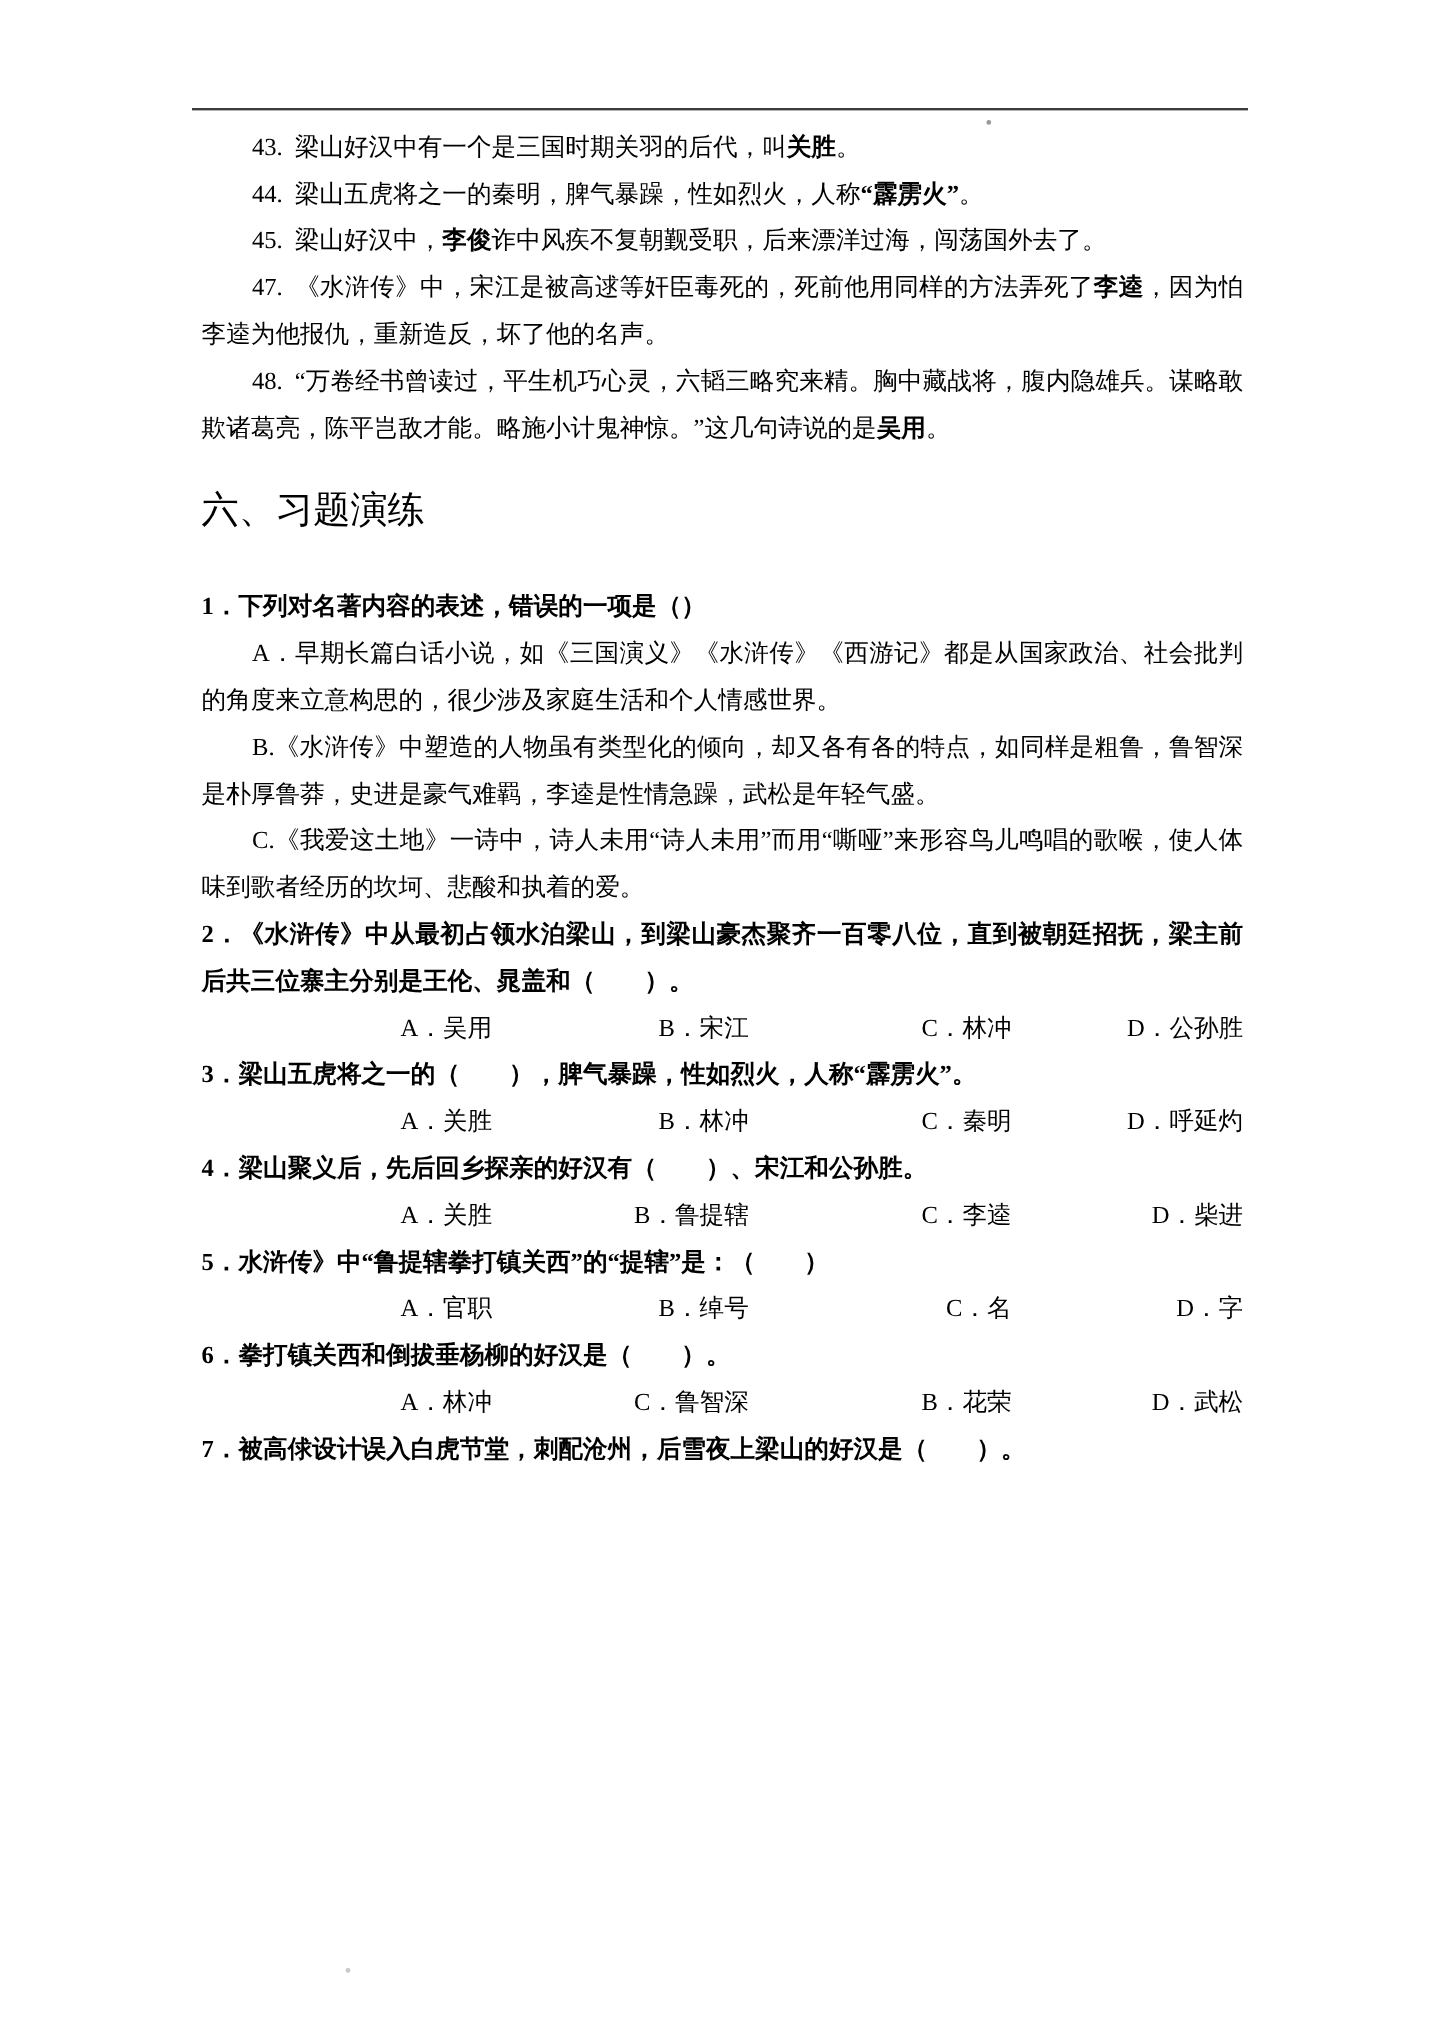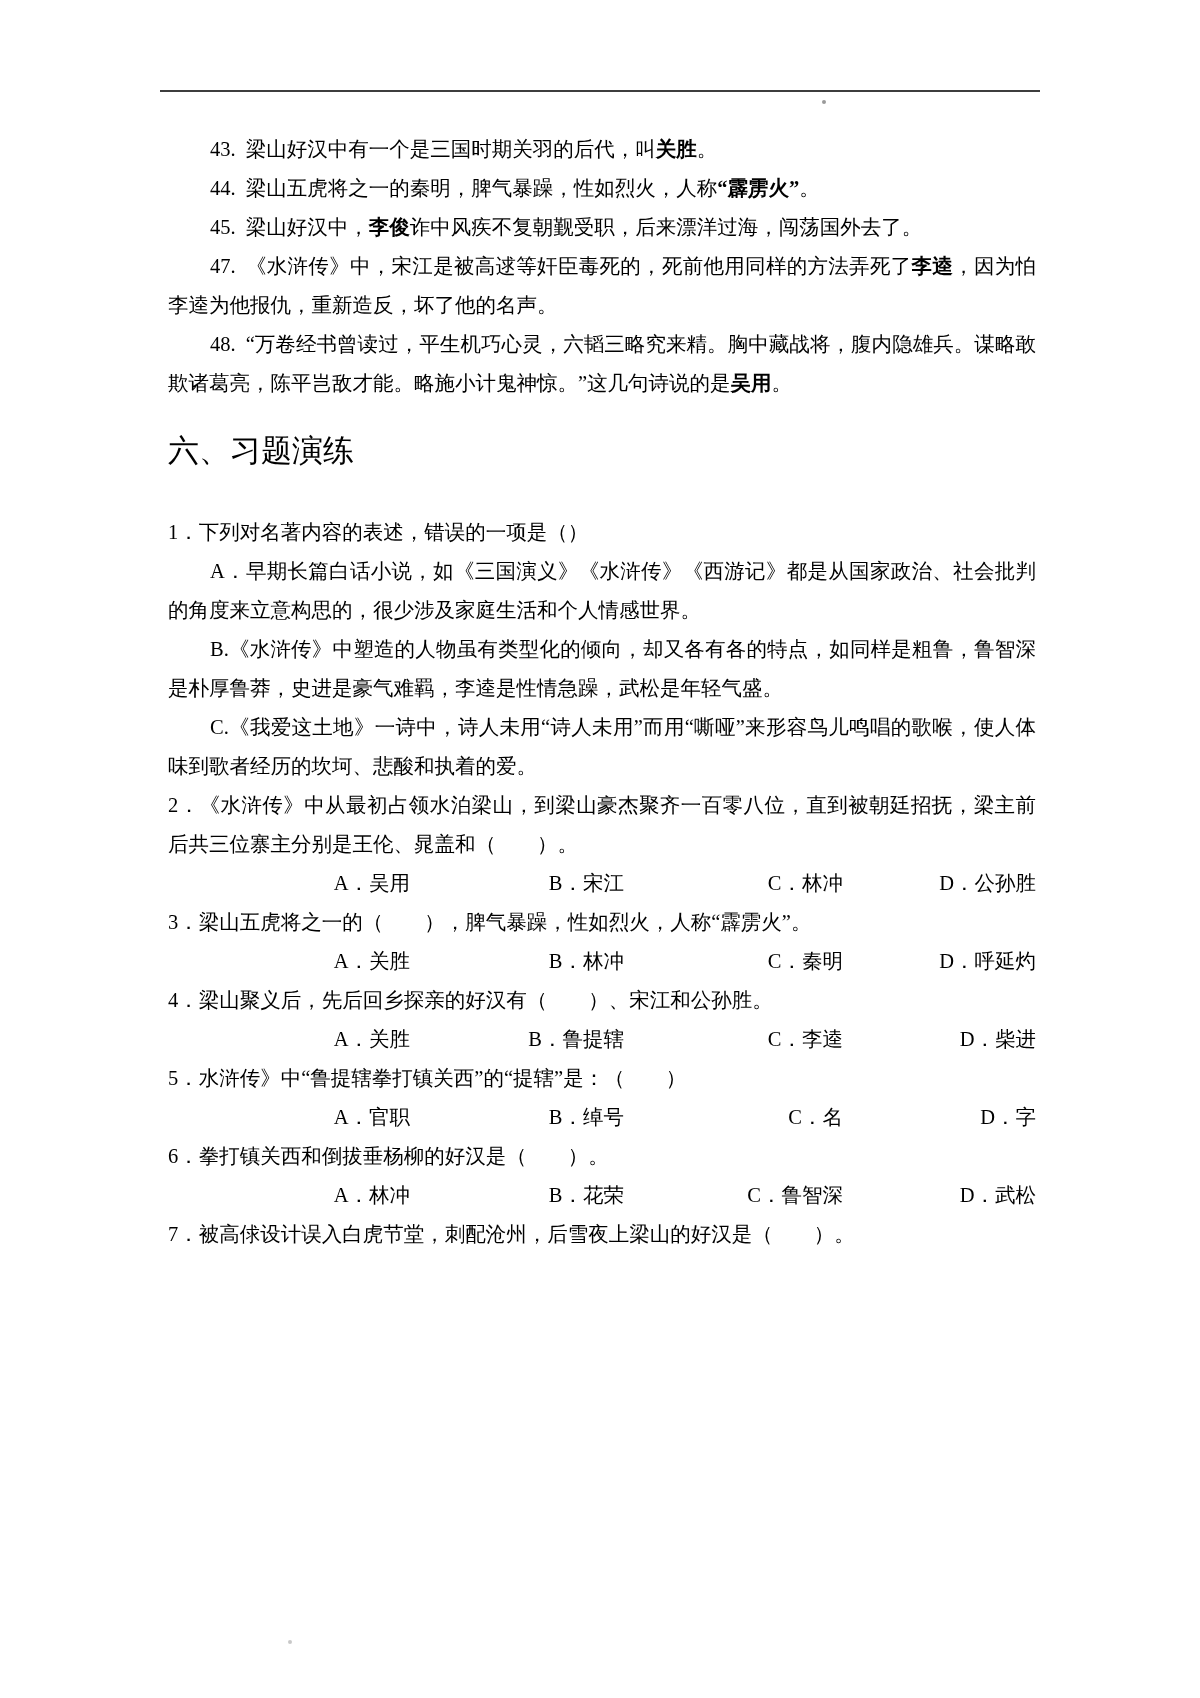--- a/index.html
+++ b/index.html
@@ -35,7 +35,7 @@
   .content {
     position: absolute;
     left: 168px;
-    top: 130px;
+    top: 104px;
     width: 868px;
   }
   .para {

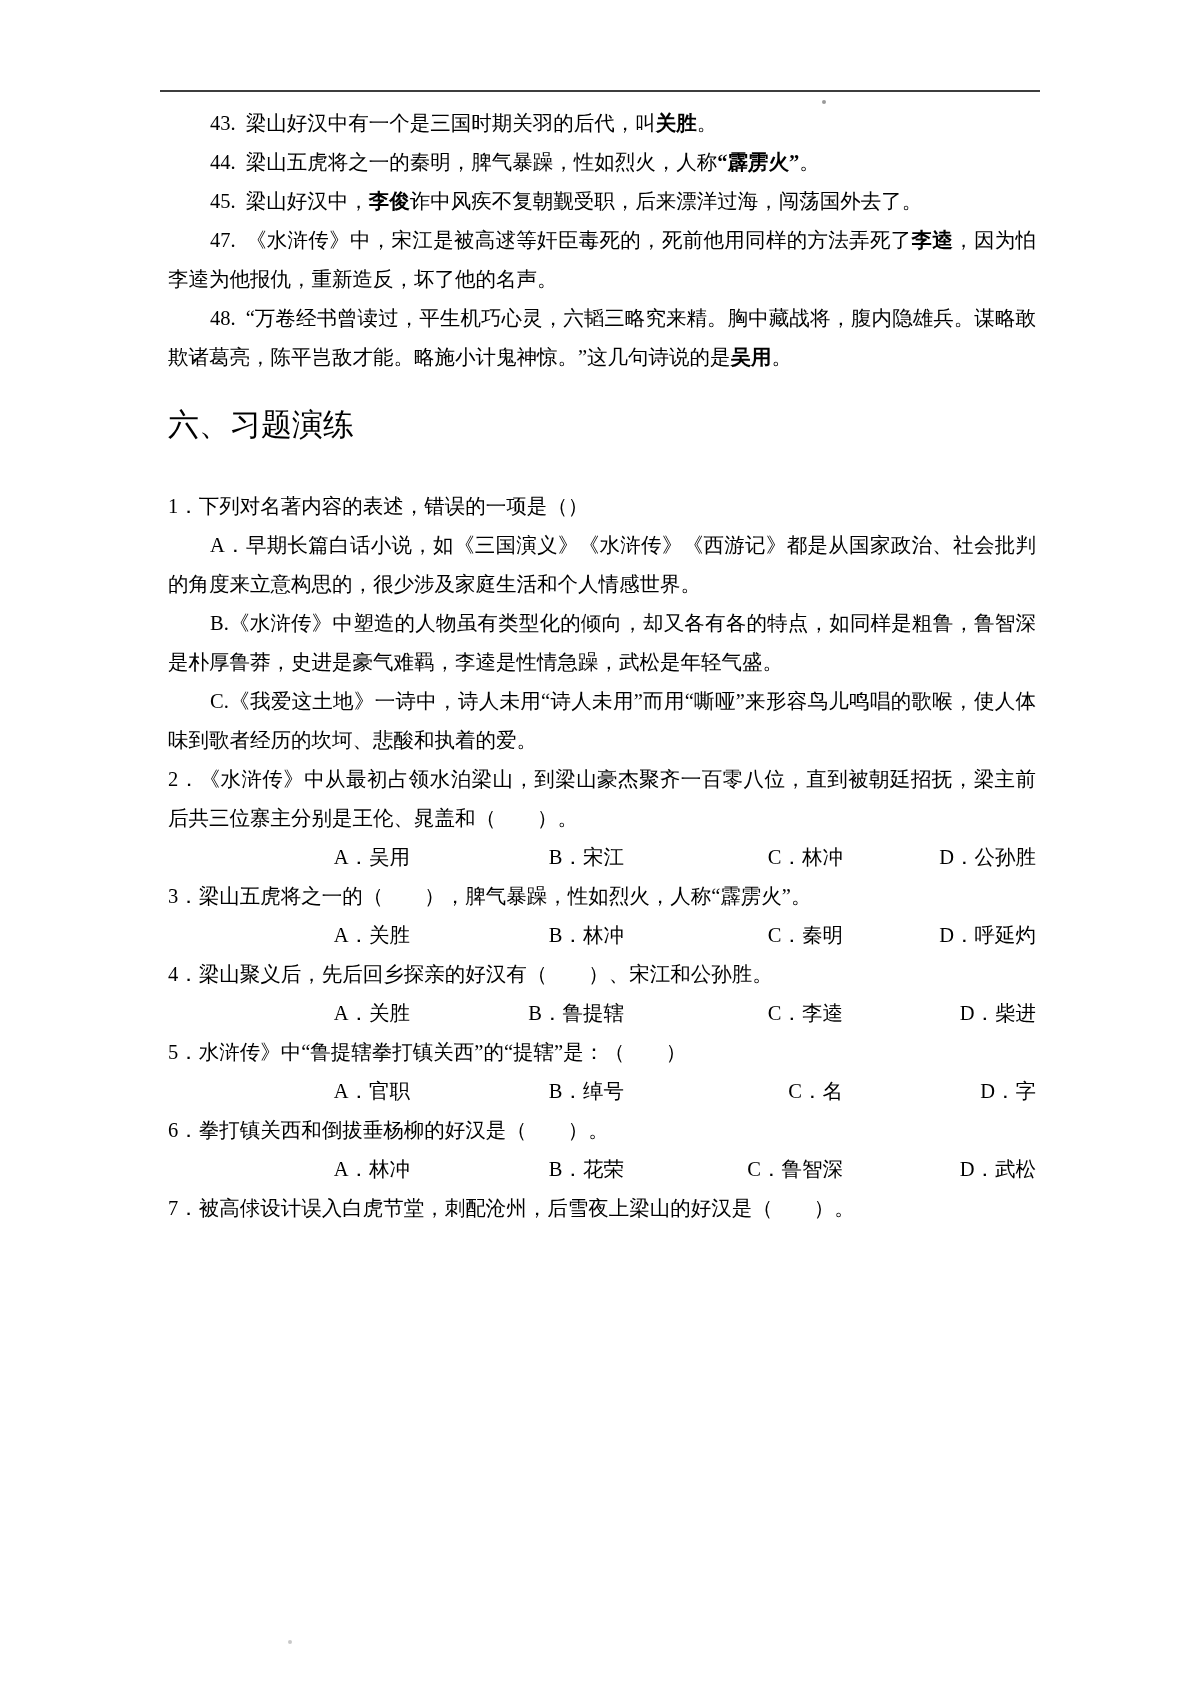--- a/index.html
+++ b/index.html
@@ -49,7 +49,7 @@
     text-indent: 2.05em;
   }
   .stem {
-    font-weight: normal;
+    font-weight: bold;
     text-indent: 0;
   }
   .num {

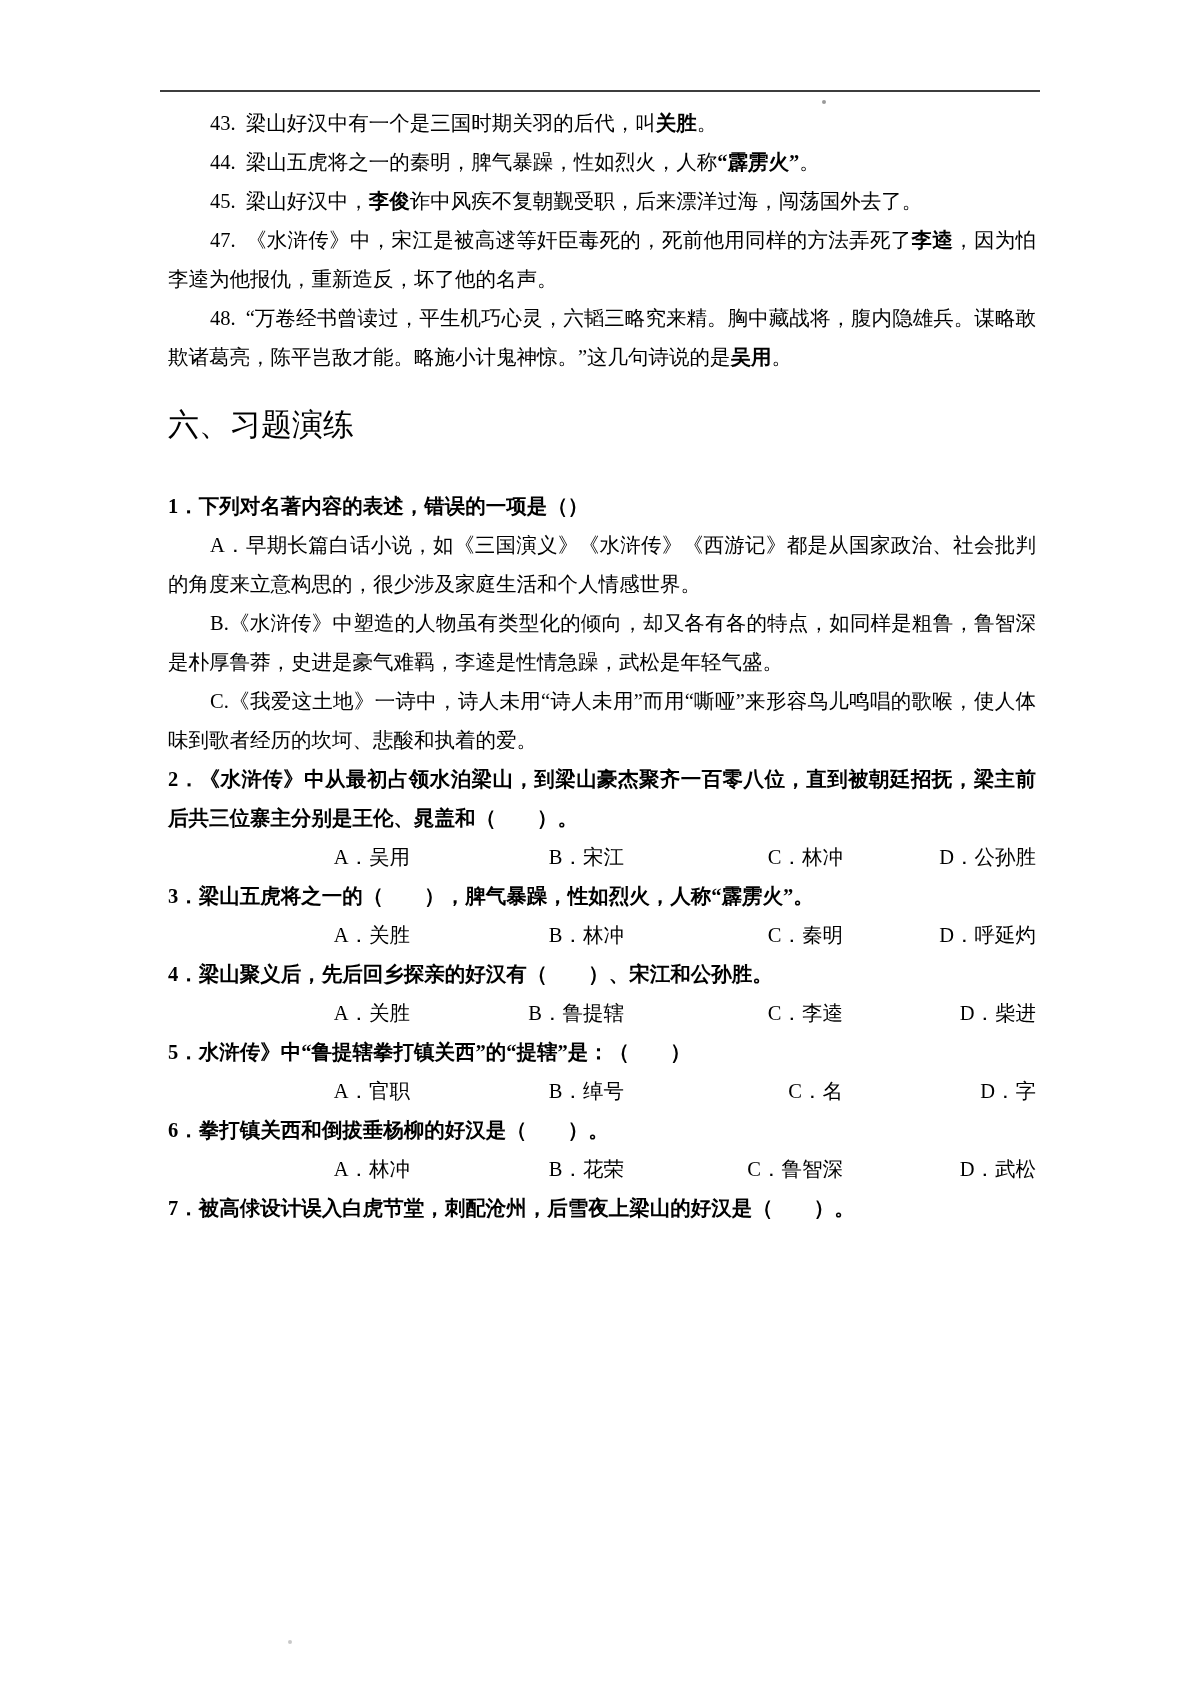--- a/index.html
+++ b/index.html
@@ -130,8 +130,8 @@
         <p class="para stem">6．拳打镇关西和倒拔垂杨柳的好汉是（　　）。</p>
         <div class="opt-row">
           <span class="opt">A．林冲</span>
+          <span class="opt">C．鲁智深</span>
           <span class="opt">B．花荣</span>
-          <span class="opt">C．鲁智深</span>
           <span class="opt">D．武松</span>
         </div>
         <p class="para stem">7．被高俅设计误入白虎节堂，刺配沧州，后雪夜上梁山的好汉是（　　）。</p>

